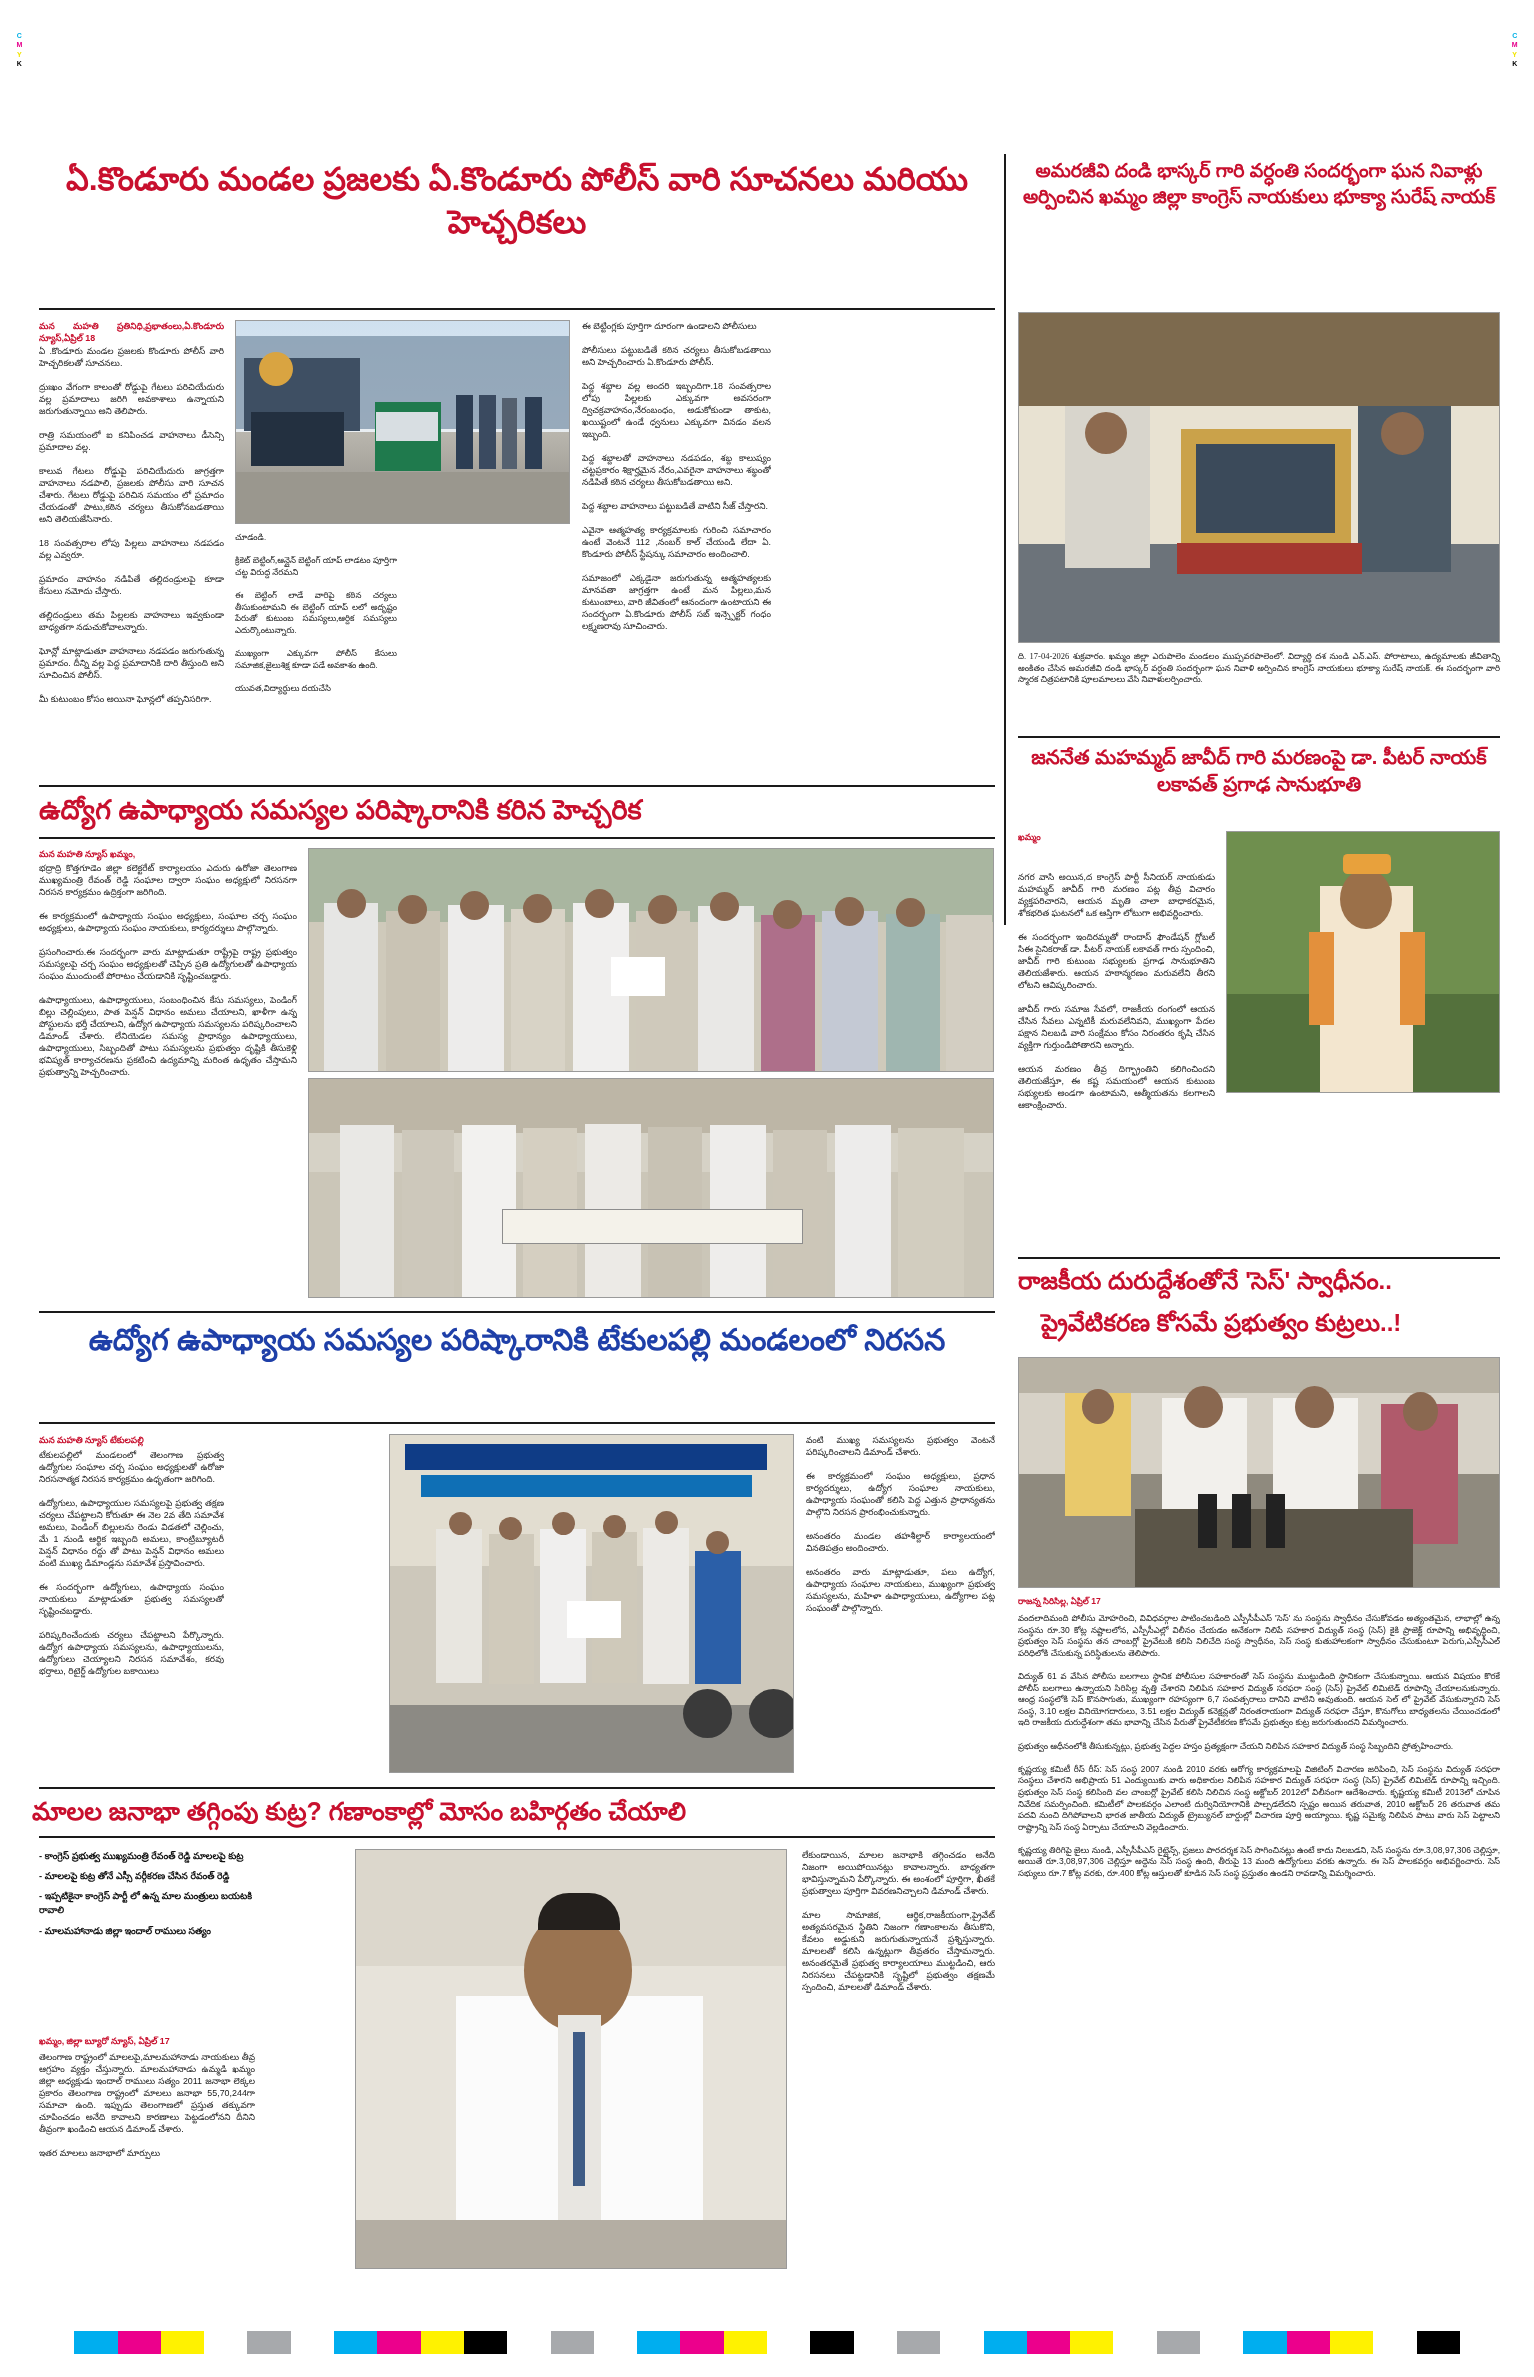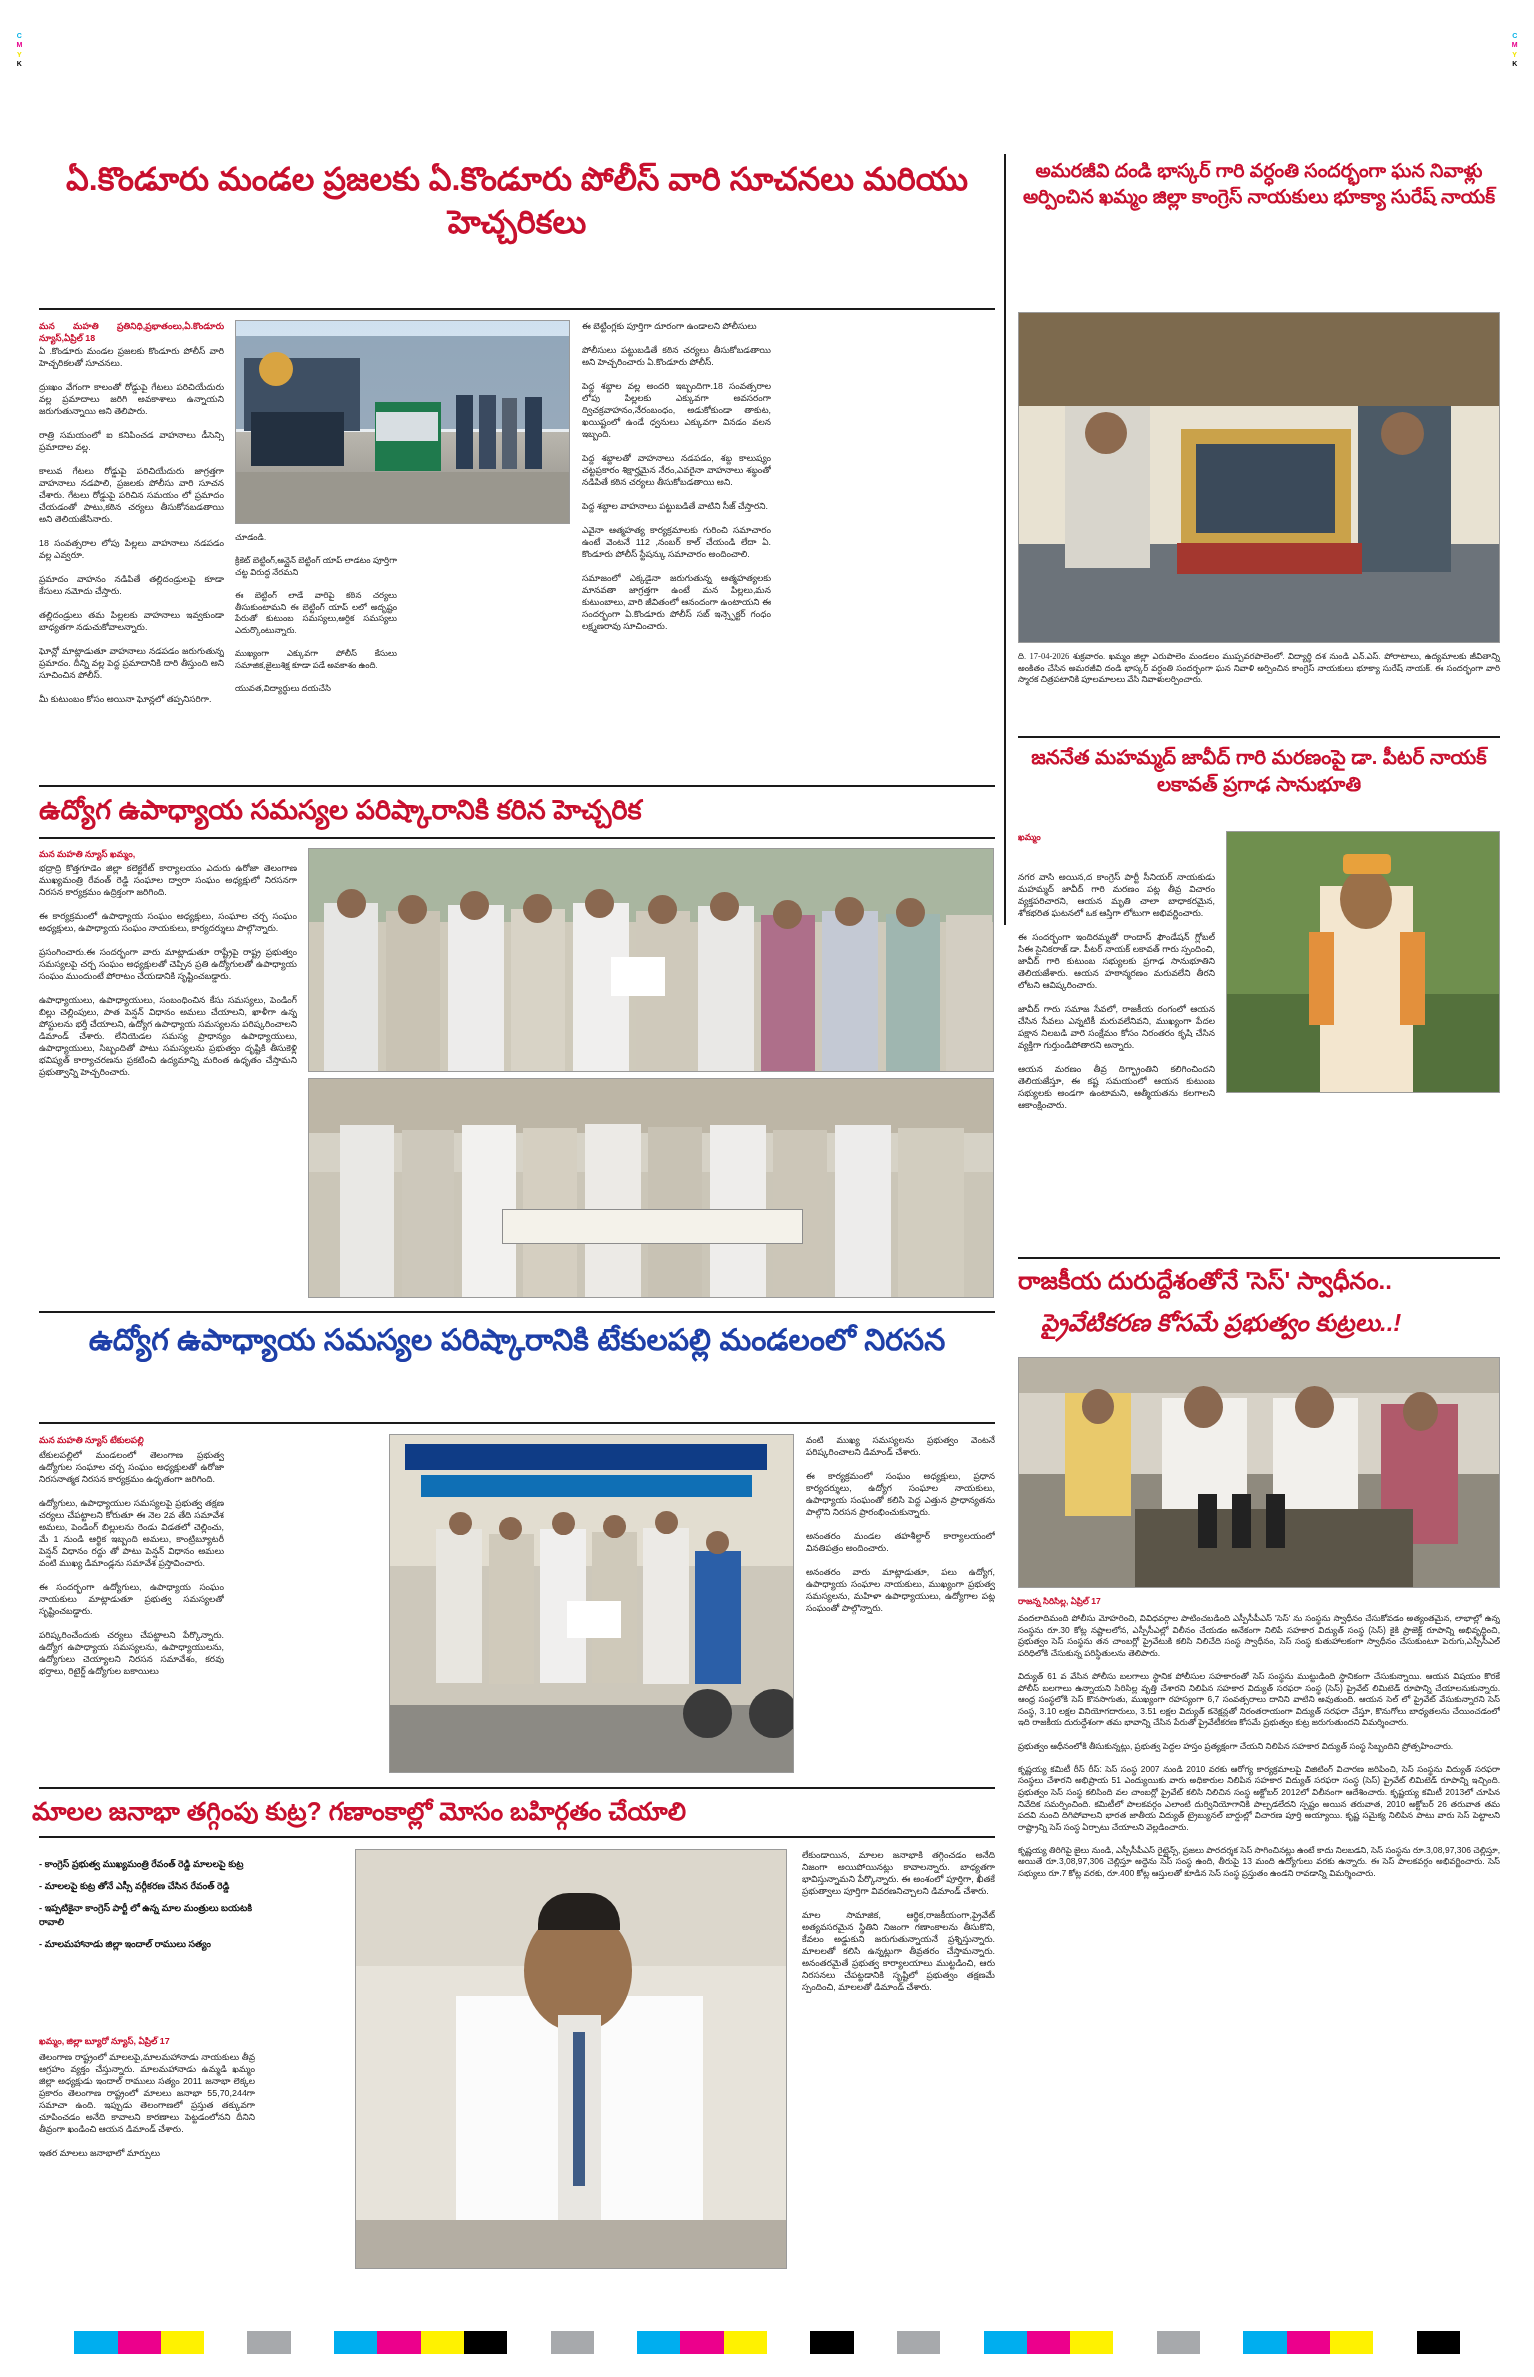--- a/index.html
+++ b/index.html
@@ -373,7 +373,7 @@
 
   <div class="rule-h" style="left:1018px; top:1257px; width:482px; height:1.5px;"></div>
   <div class="headline" style="left:1018px; top:1264px; width:486px; font-size:24px; line-height:1.45;">రాజకీయ దురుద్దేశంతోనే 'సెస్' స్వాధీనం..</div>
-  <div class="headline" style="left:1041px; top:1306px; width:470px; font-size:24px; line-height:1.45;font-style:italic;">ప్రైవేటికరణ కోసమే ప్రభుత్వం కుట్రలు..!</div>
+  <div class="headline" style="left:1041px; top:1306px; width:470px; font-size:24px; line-height:1.45;">ప్రైవేటికరణ కోసమే ప్రభుత్వం కుట్రలు..!</div>
 
   <div class="photo" style="left:1018px; top:1357px; width:482px; height:231px;">
     <div class="bar" style="left:0; top:0; width:100%; height:116px; background:#d7d2c7;"></div>

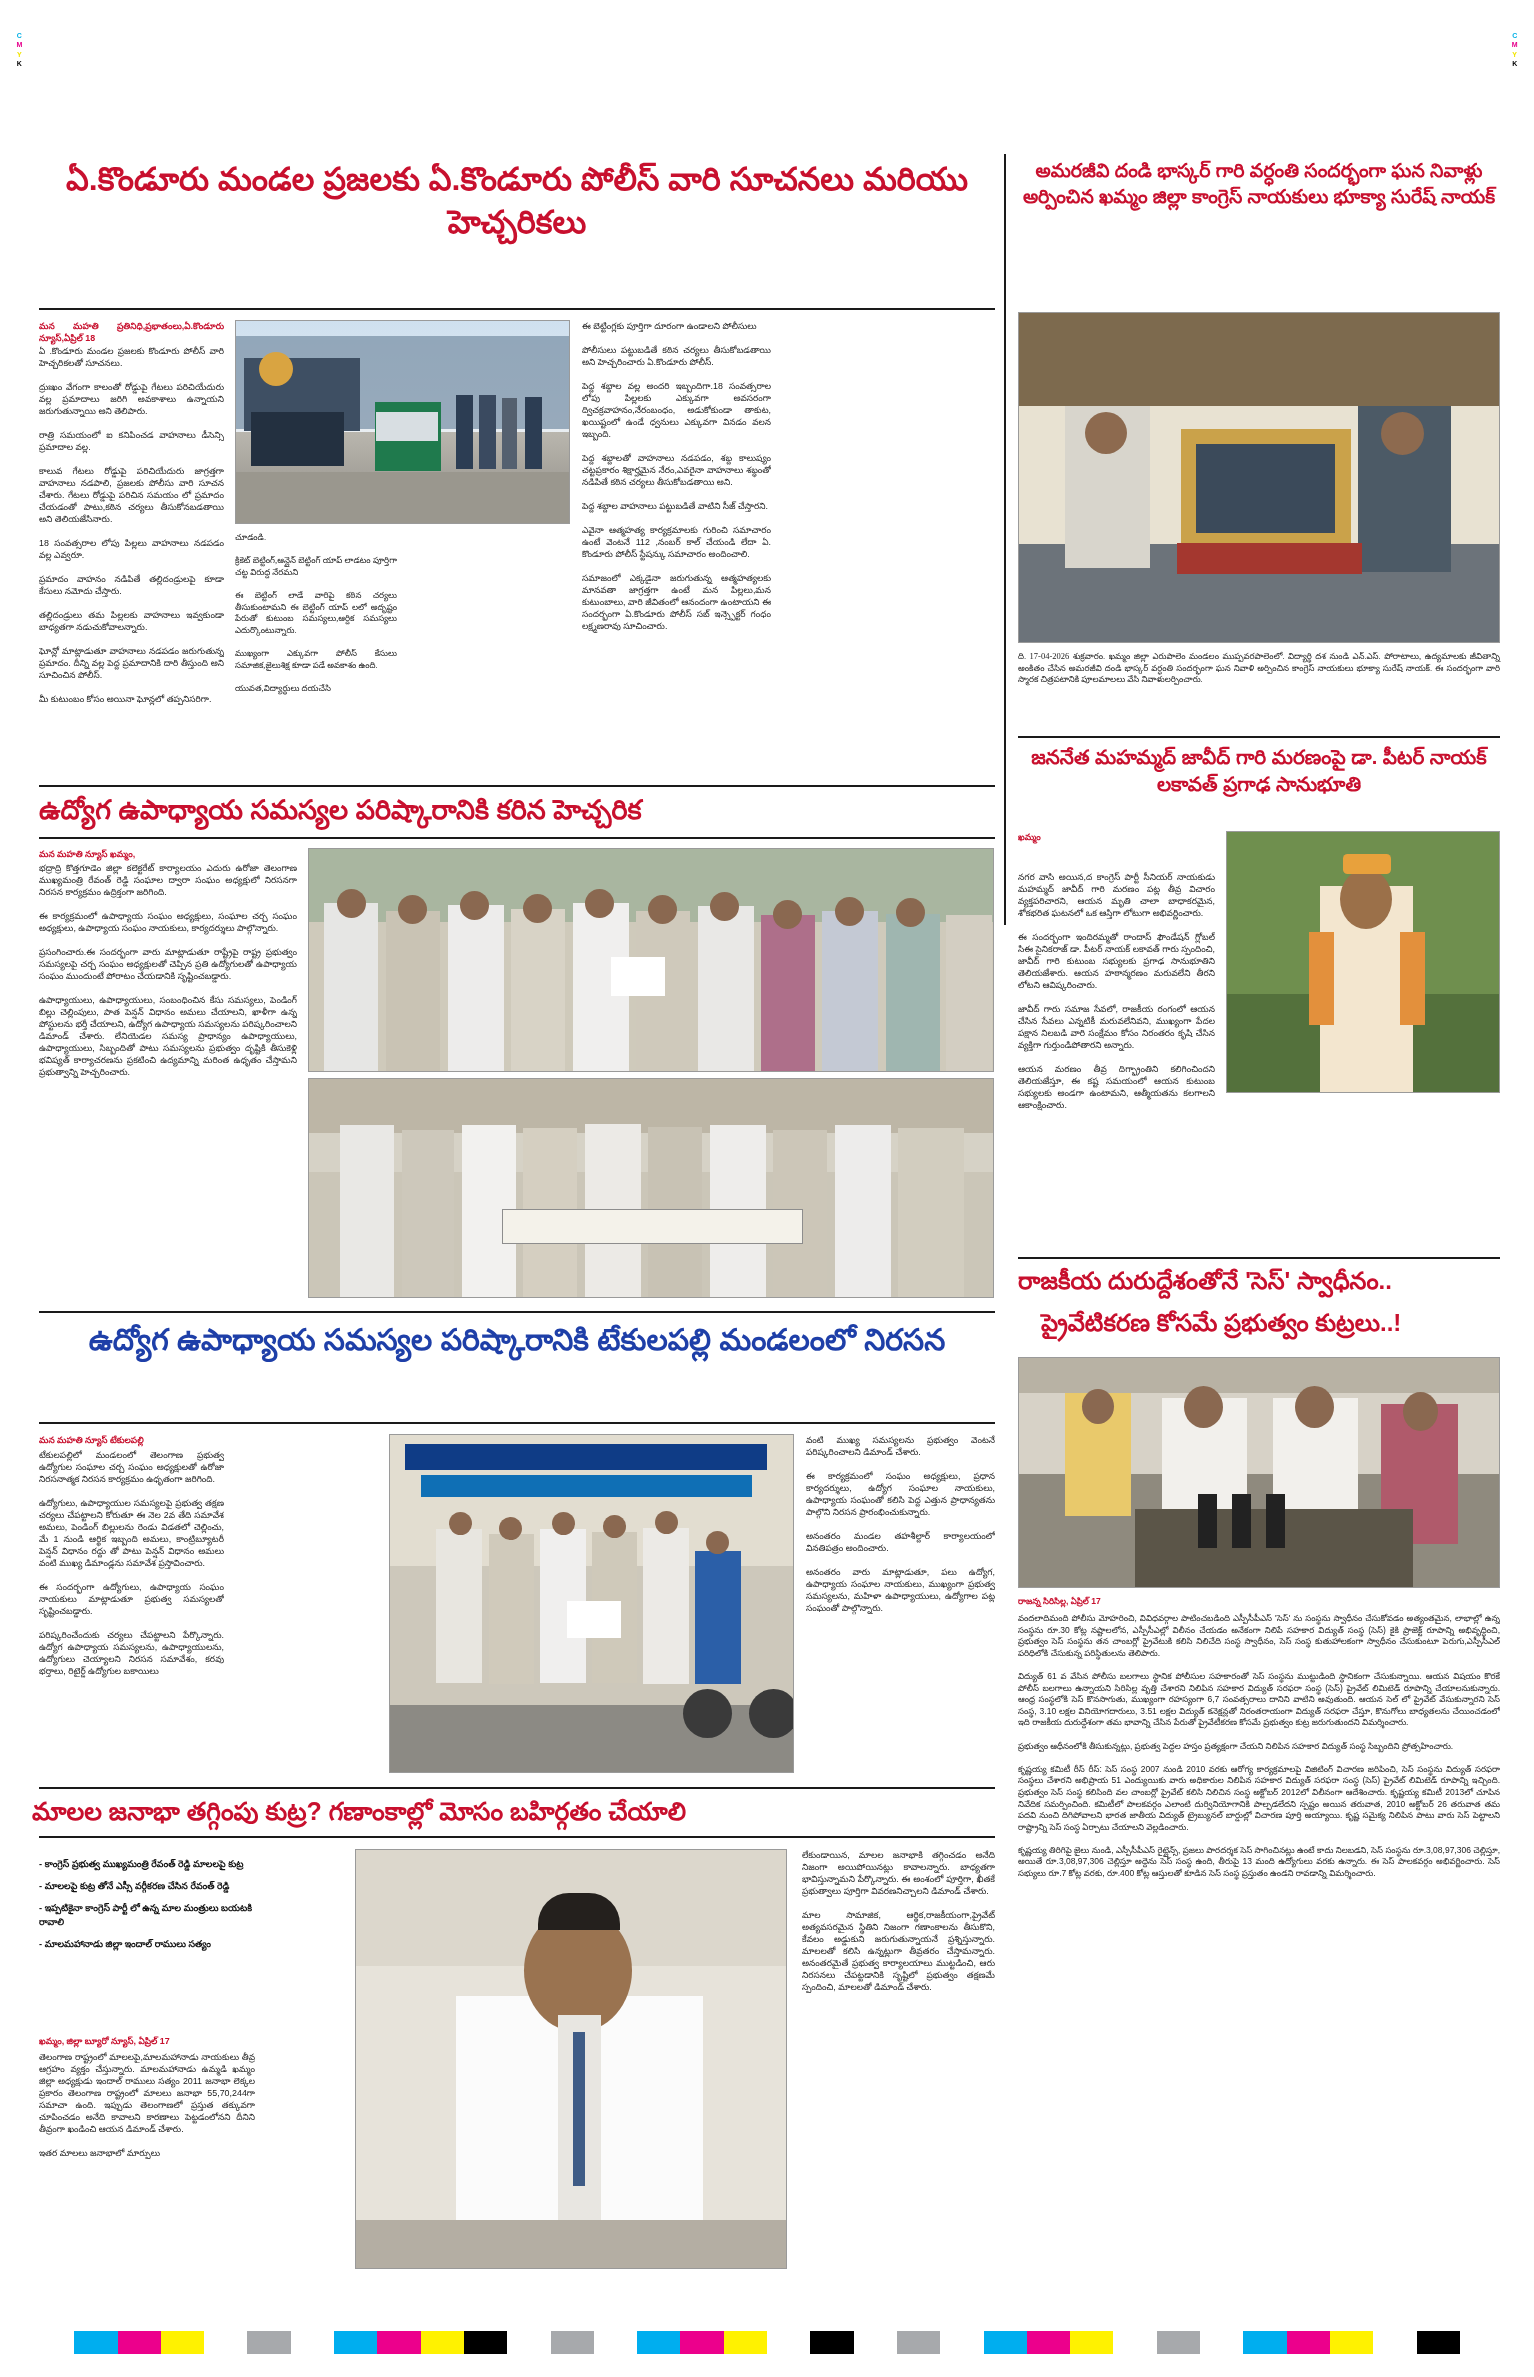--- a/index.html
+++ b/index.html
@@ -136,7 +136,7 @@
 
   
   .bullets { position: absolute; font-size: 9.3px; line-height: 14px; color:#111; font-weight: bold;}
-  .bullets div { margin-bottom: 6.2px; margin-top: 8px; }
+  .bullets div { margin-bottom: 6.2px; }
 
   
   .colorbar { position: absolute; left: 31px; bottom: 23px; width: 1472px; height: 23px; display: flex; }

